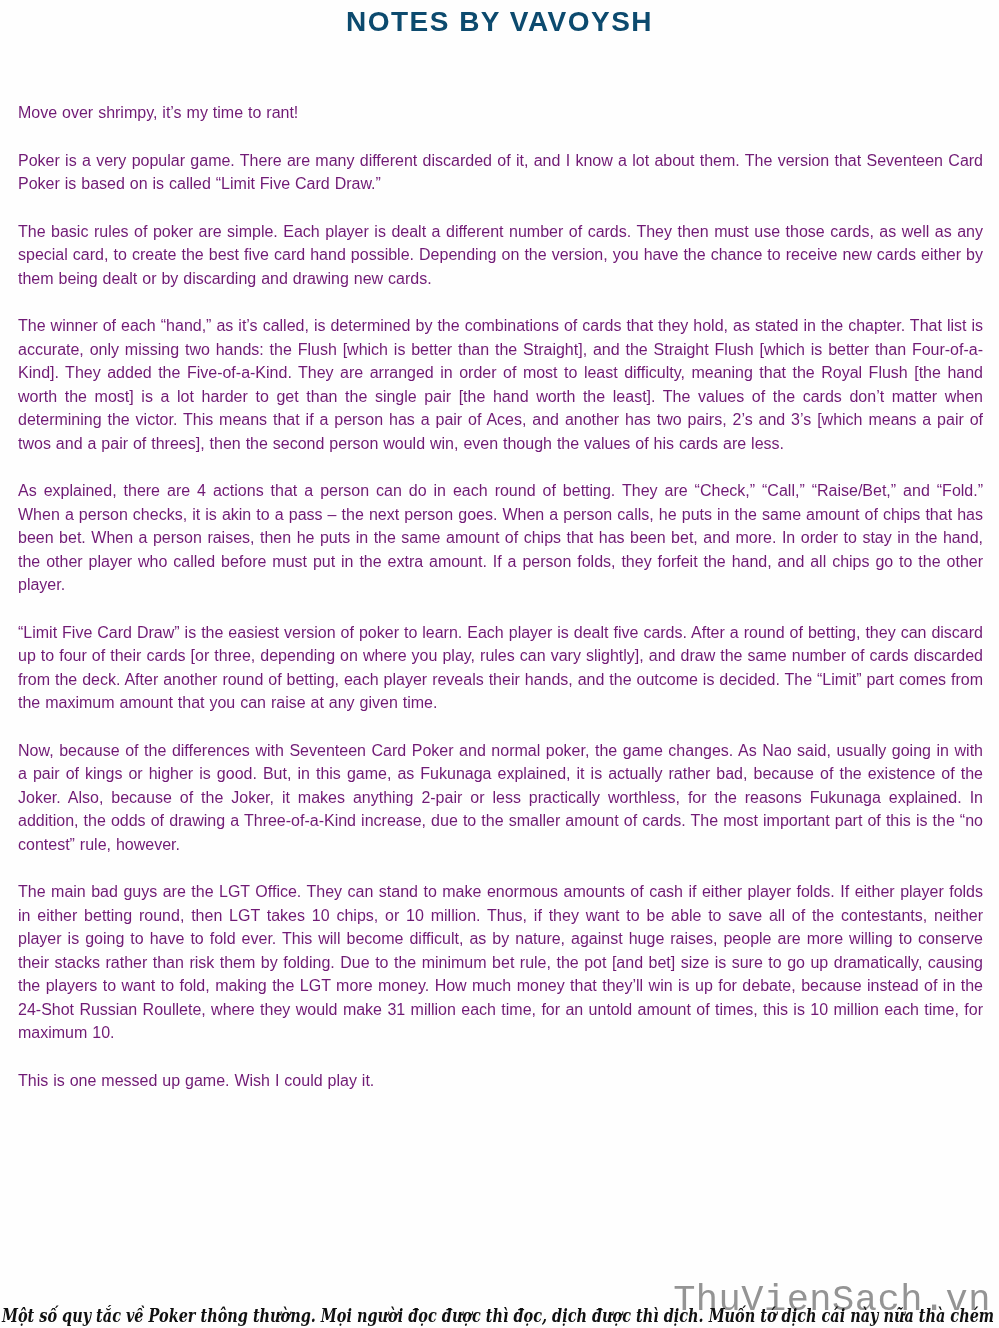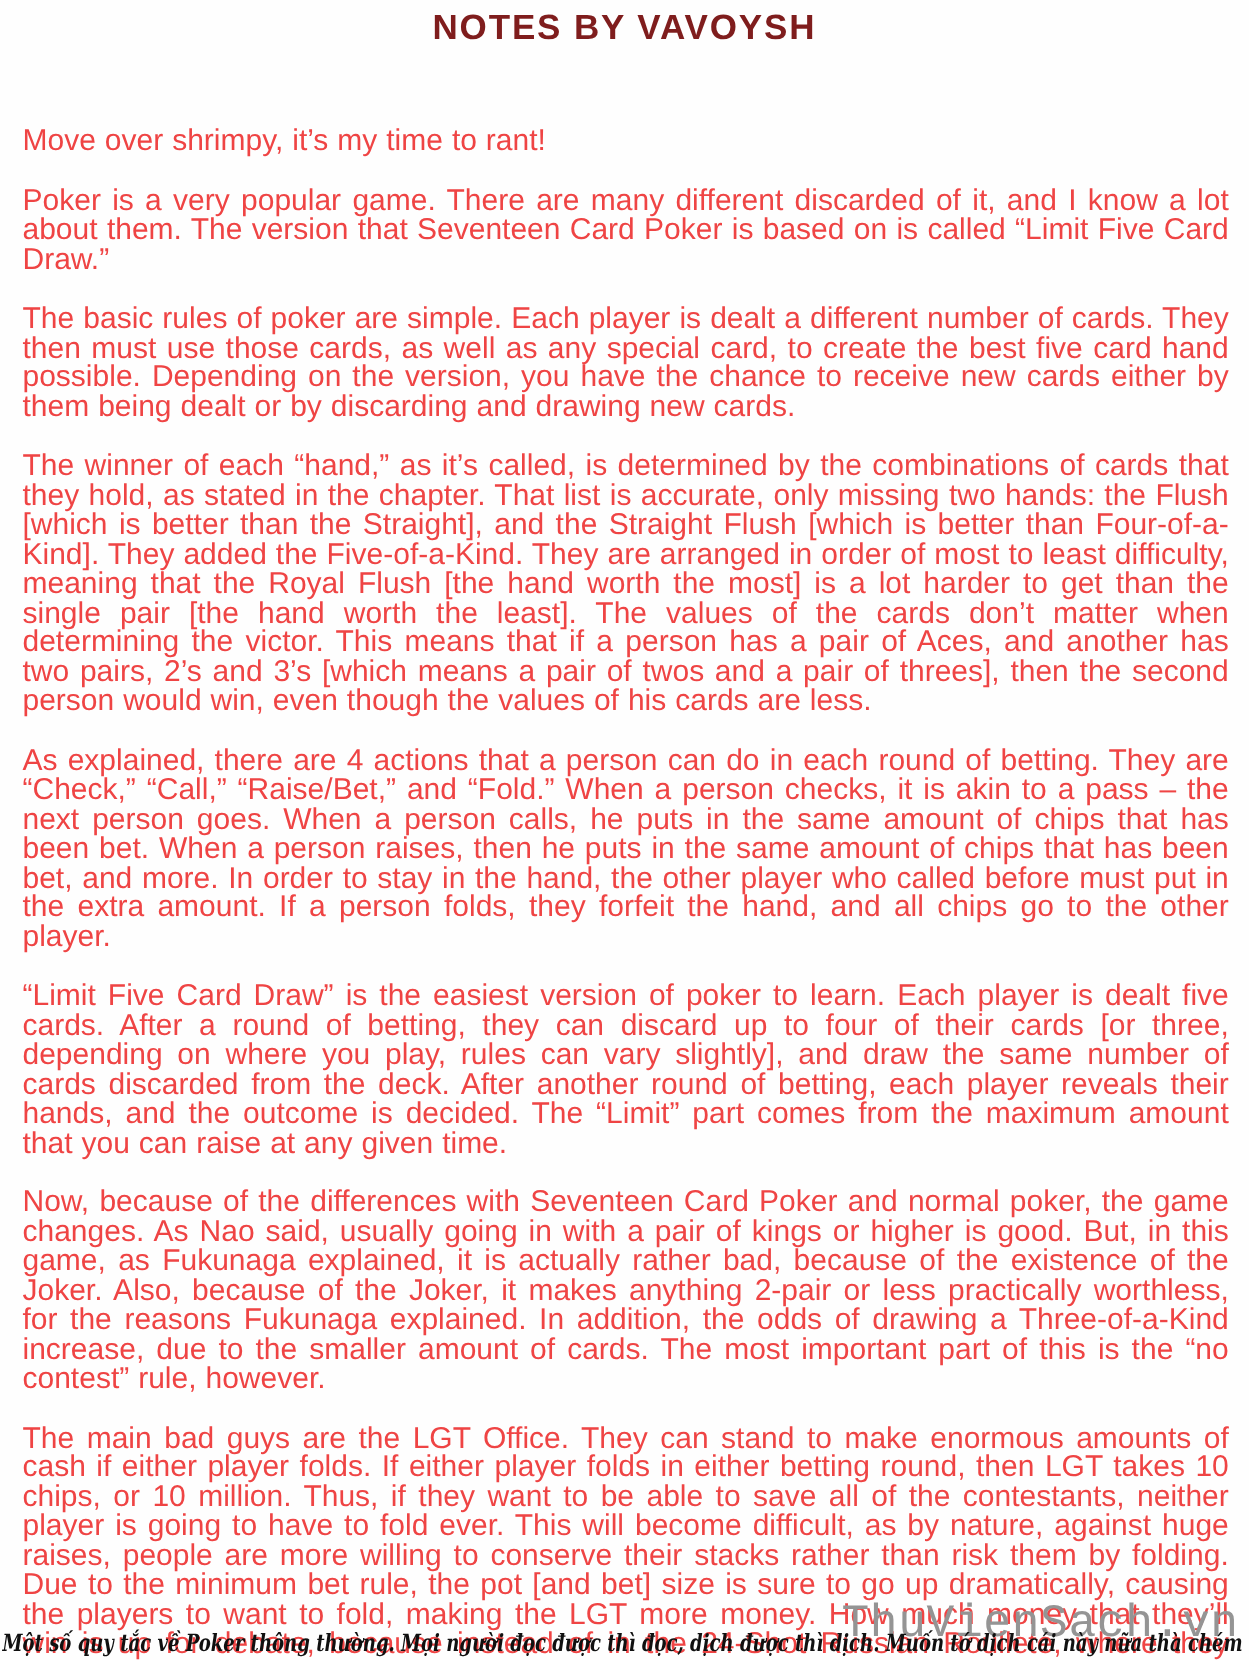--- a/index.html
+++ b/index.html
@@ -23,7 +23,7 @@
     font-size: 28px;
     font-weight: bold;
     letter-spacing: 1.5px;
-    color: #7f1d1d;
+    color: #0c4a6e;
   }
   .body-text {
     padding: 63px 16px 0 18px;

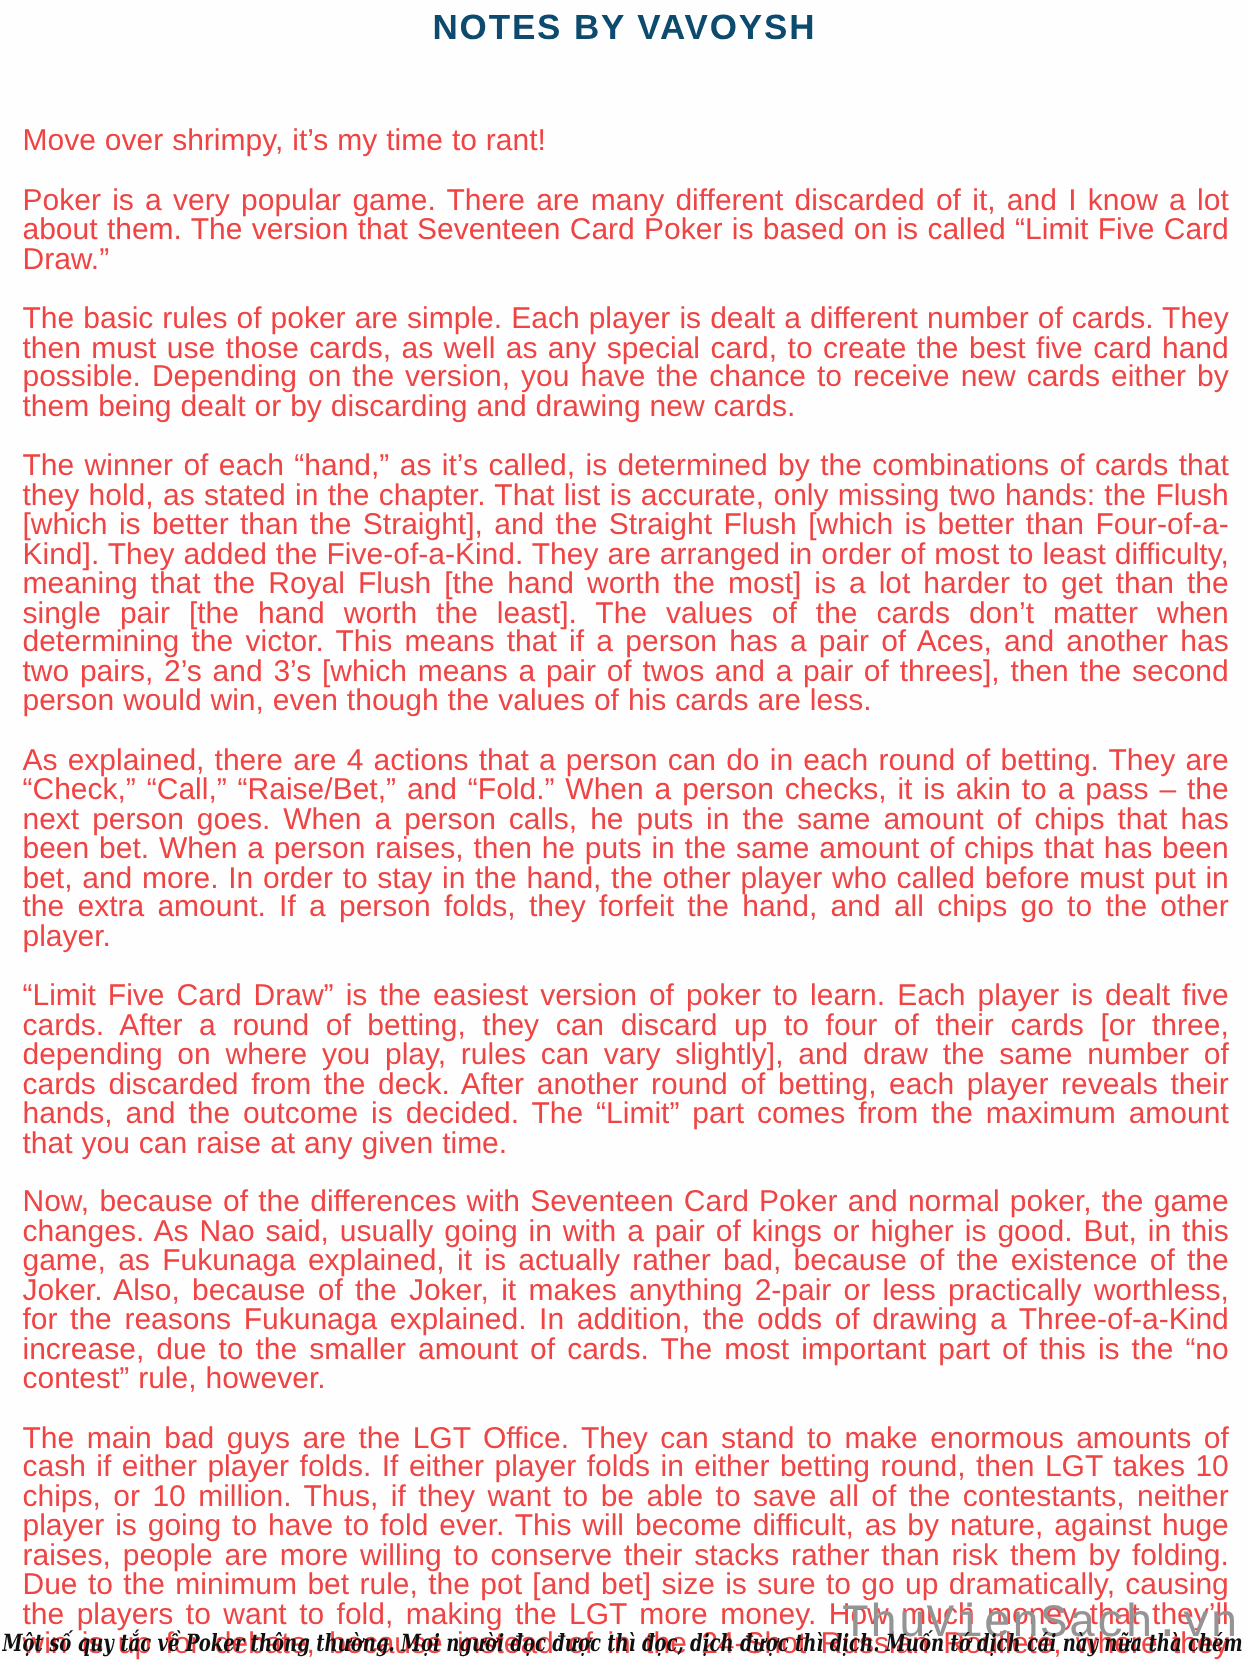--- a/index.html
+++ b/index.html
@@ -30,11 +30,11 @@
   }
   .para {
     margin: 0 0 24px 0;
-    font-size: 24px;
+    font-size: 16px;
     line-height: 23.5px;
     text-align: justify;
     word-spacing: 0.5px;
-    color: #ef4444;
+    color: #701a75;
   }
   .watermark {
     position: absolute;

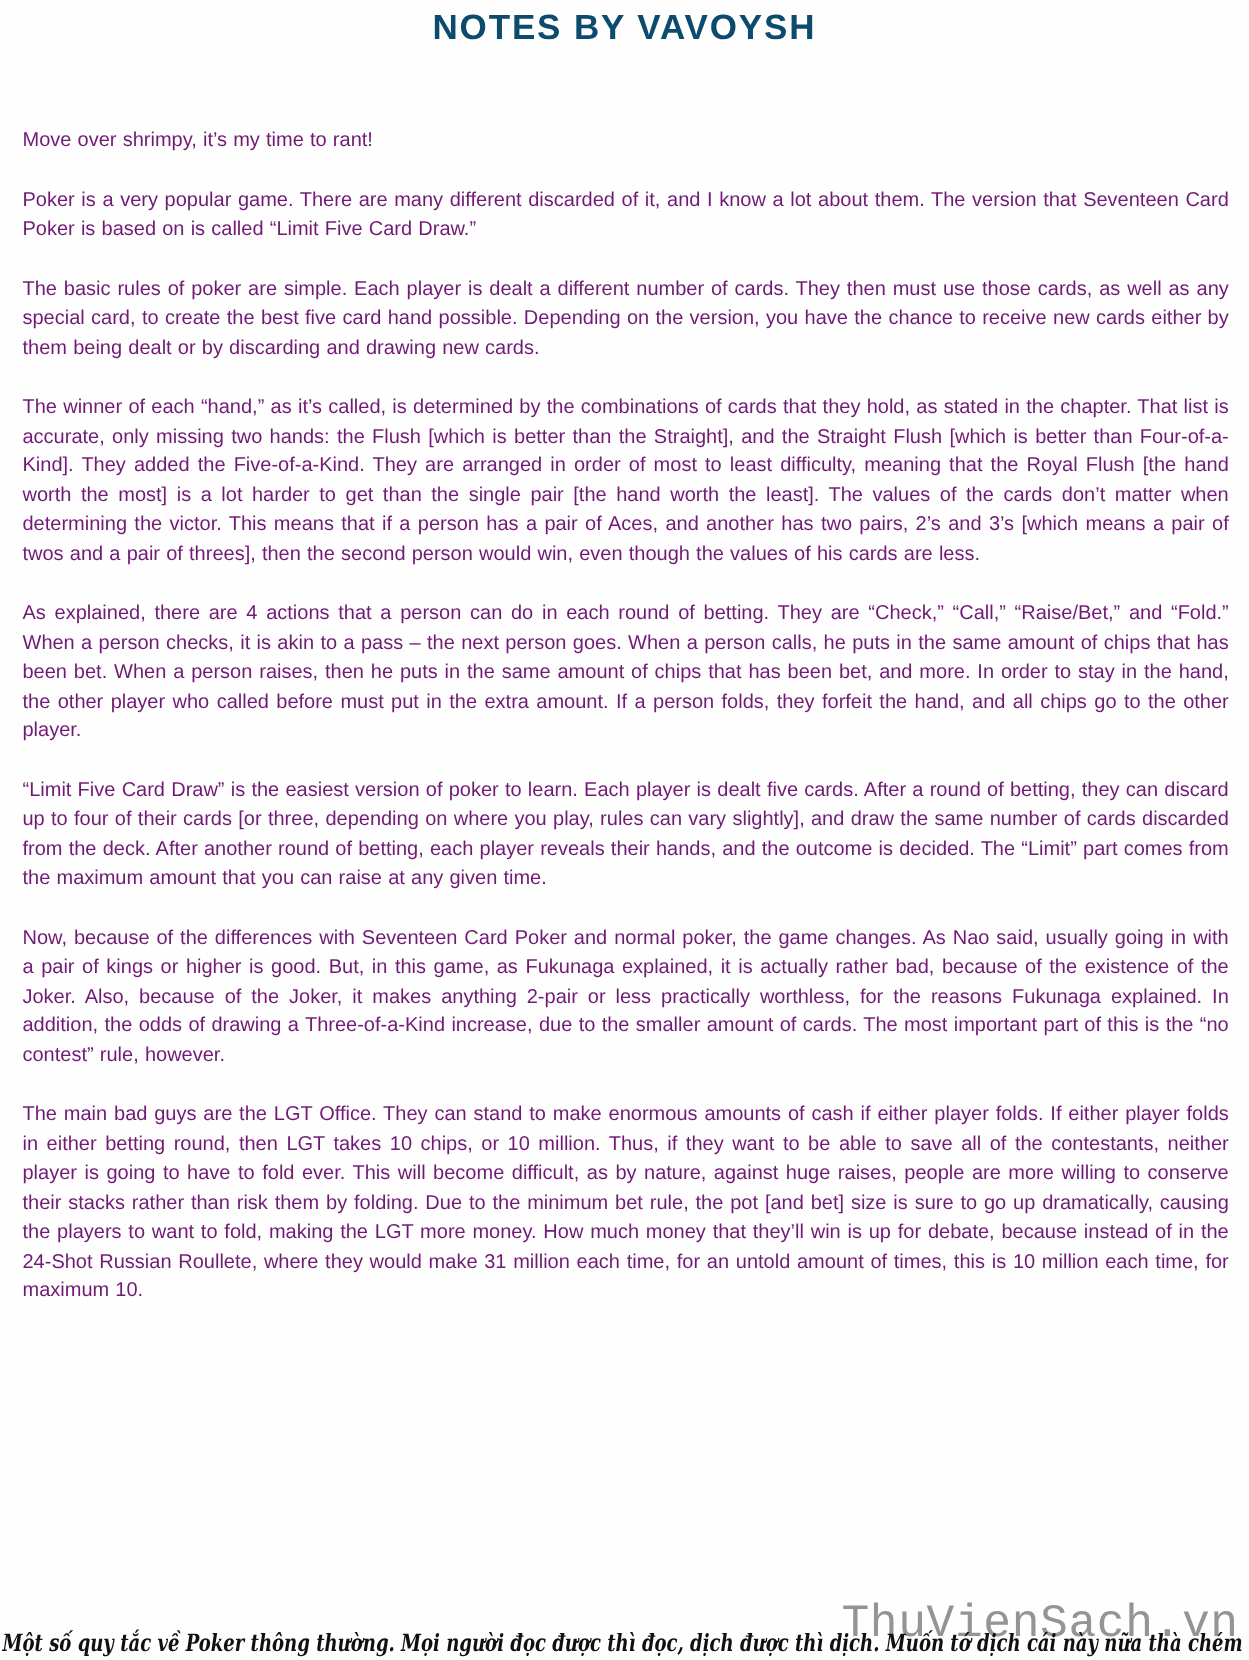--- a/index.html
+++ b/index.html
@@ -76,6 +76,7 @@
     <p class="para">“Limit Five Card Draw” is the easiest version of poker to learn. Each player is dealt five cards. After a round of betting, they can discard up to four of their cards [or three, depending on where you play, rules can vary slightly], and draw the same number of cards discarded from the deck. After another round of betting, each player reveals their hands, and the outcome is decided. The “Limit” part comes from the maximum amount that you can raise at any given time.</p>
     <p class="para">Now, because of the differences with Seventeen Card Poker and normal poker, the game changes. As Nao said, usually going in with a pair of kings or higher is good. But, in this game, as Fukunaga explained, it is actually rather bad, because of the existence of the Joker. Also, because of the Joker, it makes anything 2-pair or less practically worthless, for the reasons Fukunaga explained. In addition, the odds of drawing a Three-of-a-Kind increase, due to the smaller amount of cards. The most important part of this is the “no contest” rule, however.</p>
     <p class="para">The main bad guys are the LGT Office. They can stand to make enormous amounts of cash if either player folds. If either player folds in either betting round, then LGT takes 10 chips, or 10 million. Thus, if they want to be able to save all of the contestants, neither player is going to have to fold ever. This will become difficult, as by nature, against huge raises, people are more willing to conserve their stacks rather than risk them by folding. Due to the minimum bet rule, the pot [and bet] size is sure to go up dramatically, causing the players to want to fold, making the LGT more money. How much money that they’ll win is up for debate, because instead of in the 24-Shot Russian Roullete, where they would make 31 million each time, for an untold amount of times, this is 10 million each time, for maximum 10.</p>
+    <p class="para">This is one messed up game. Wish I could play it.</p>
   </div>
 
   <div class="watermark">ThuVienSach.vn</div>

